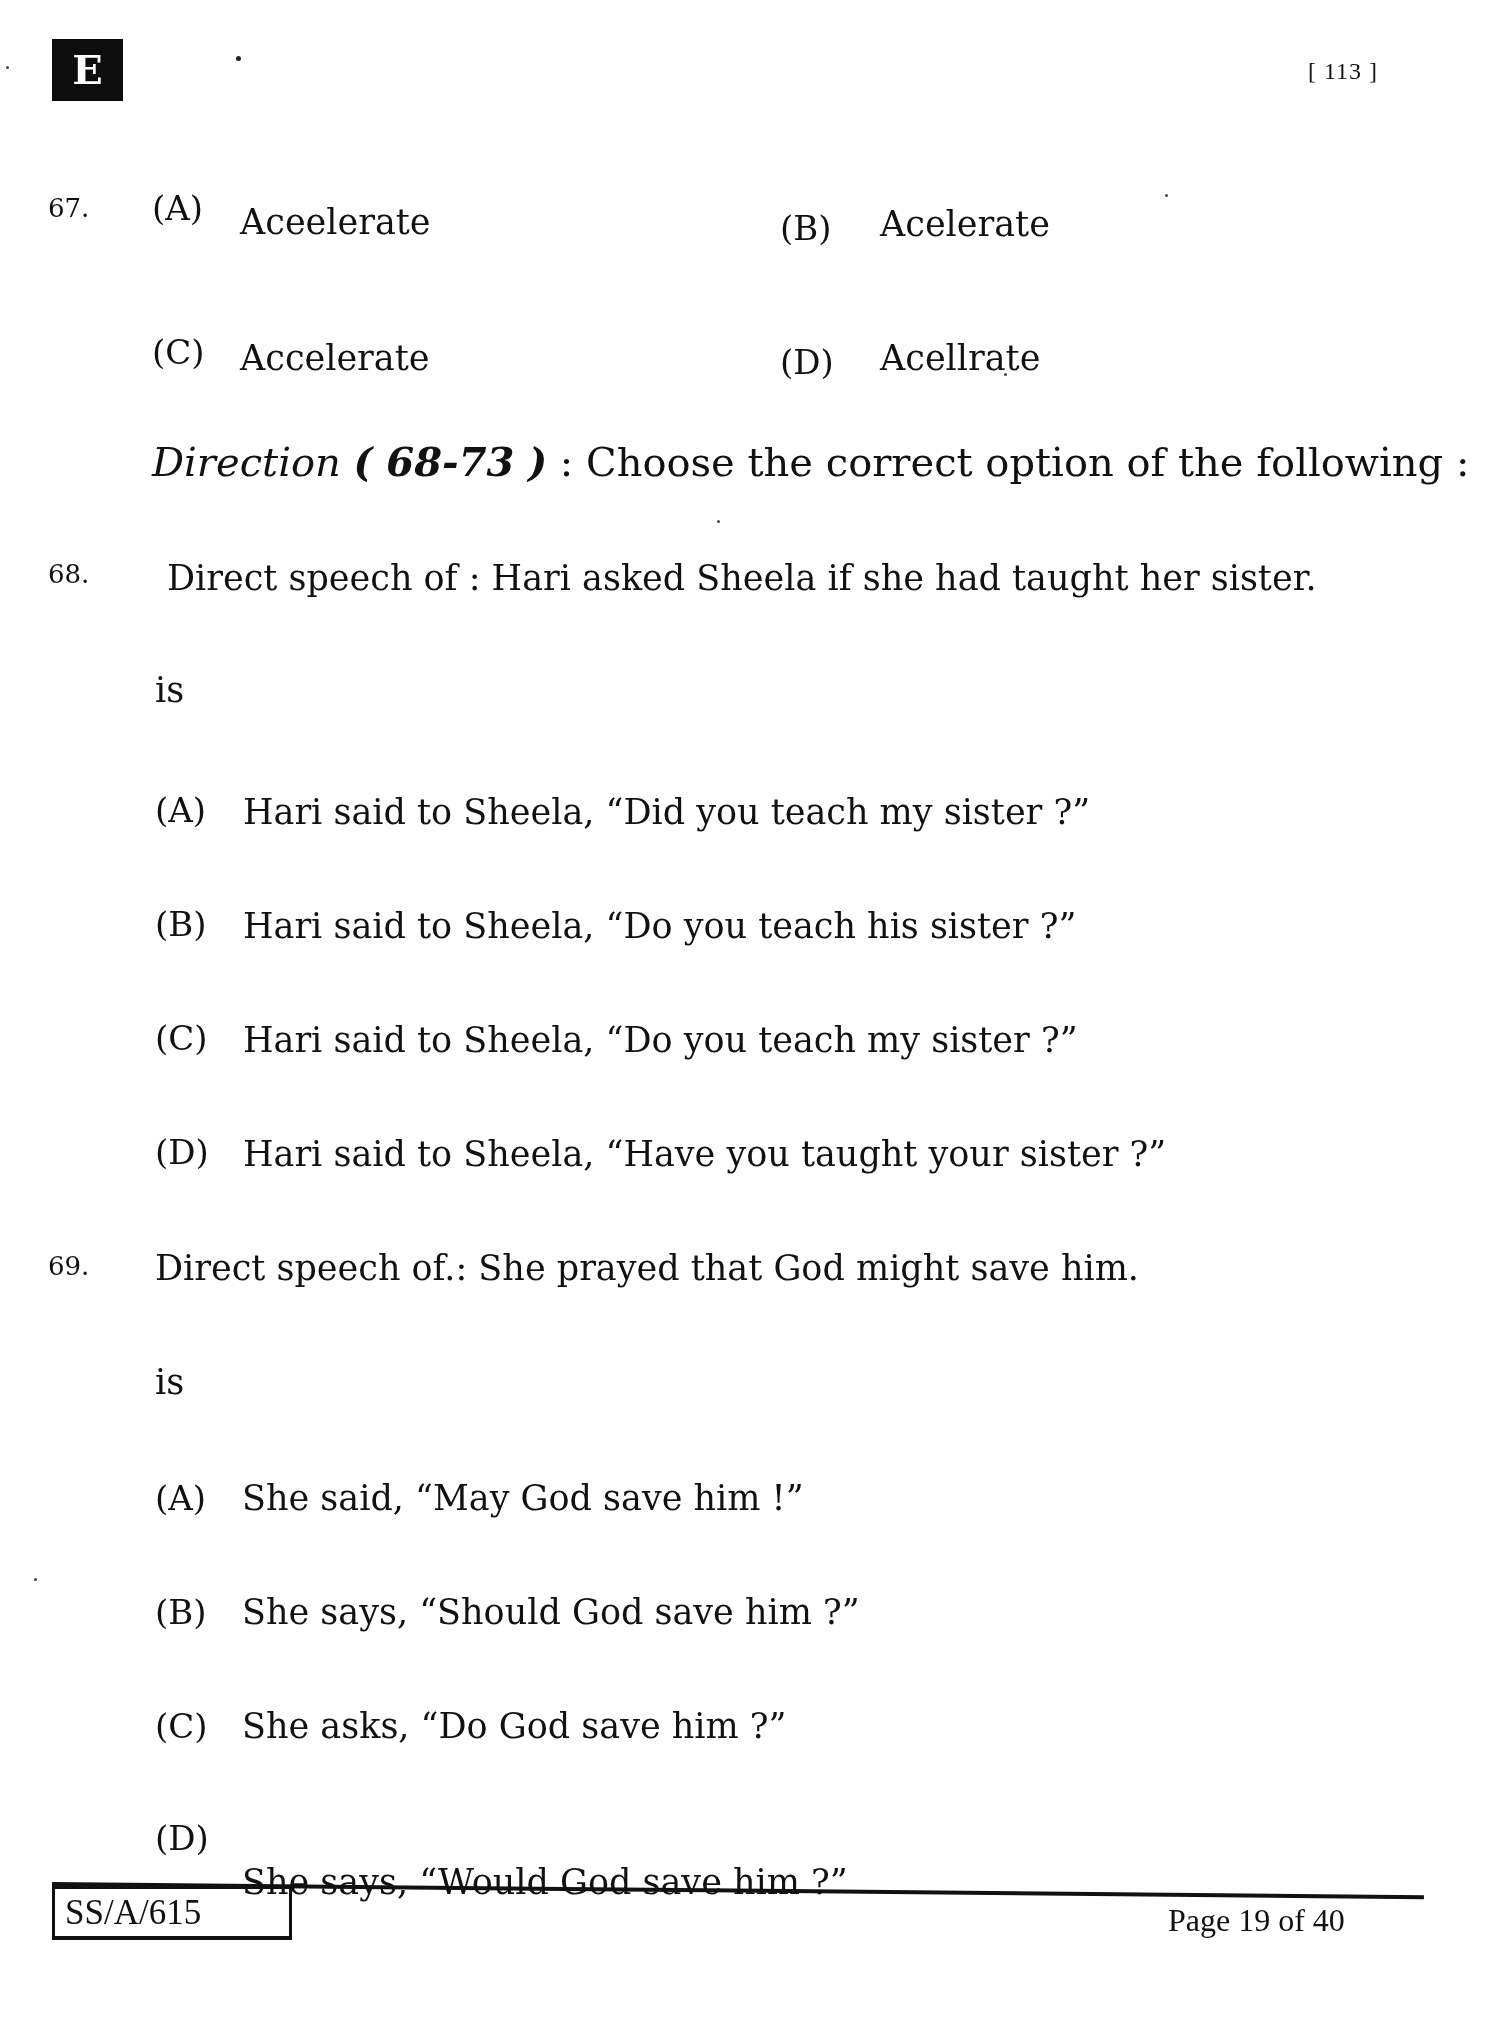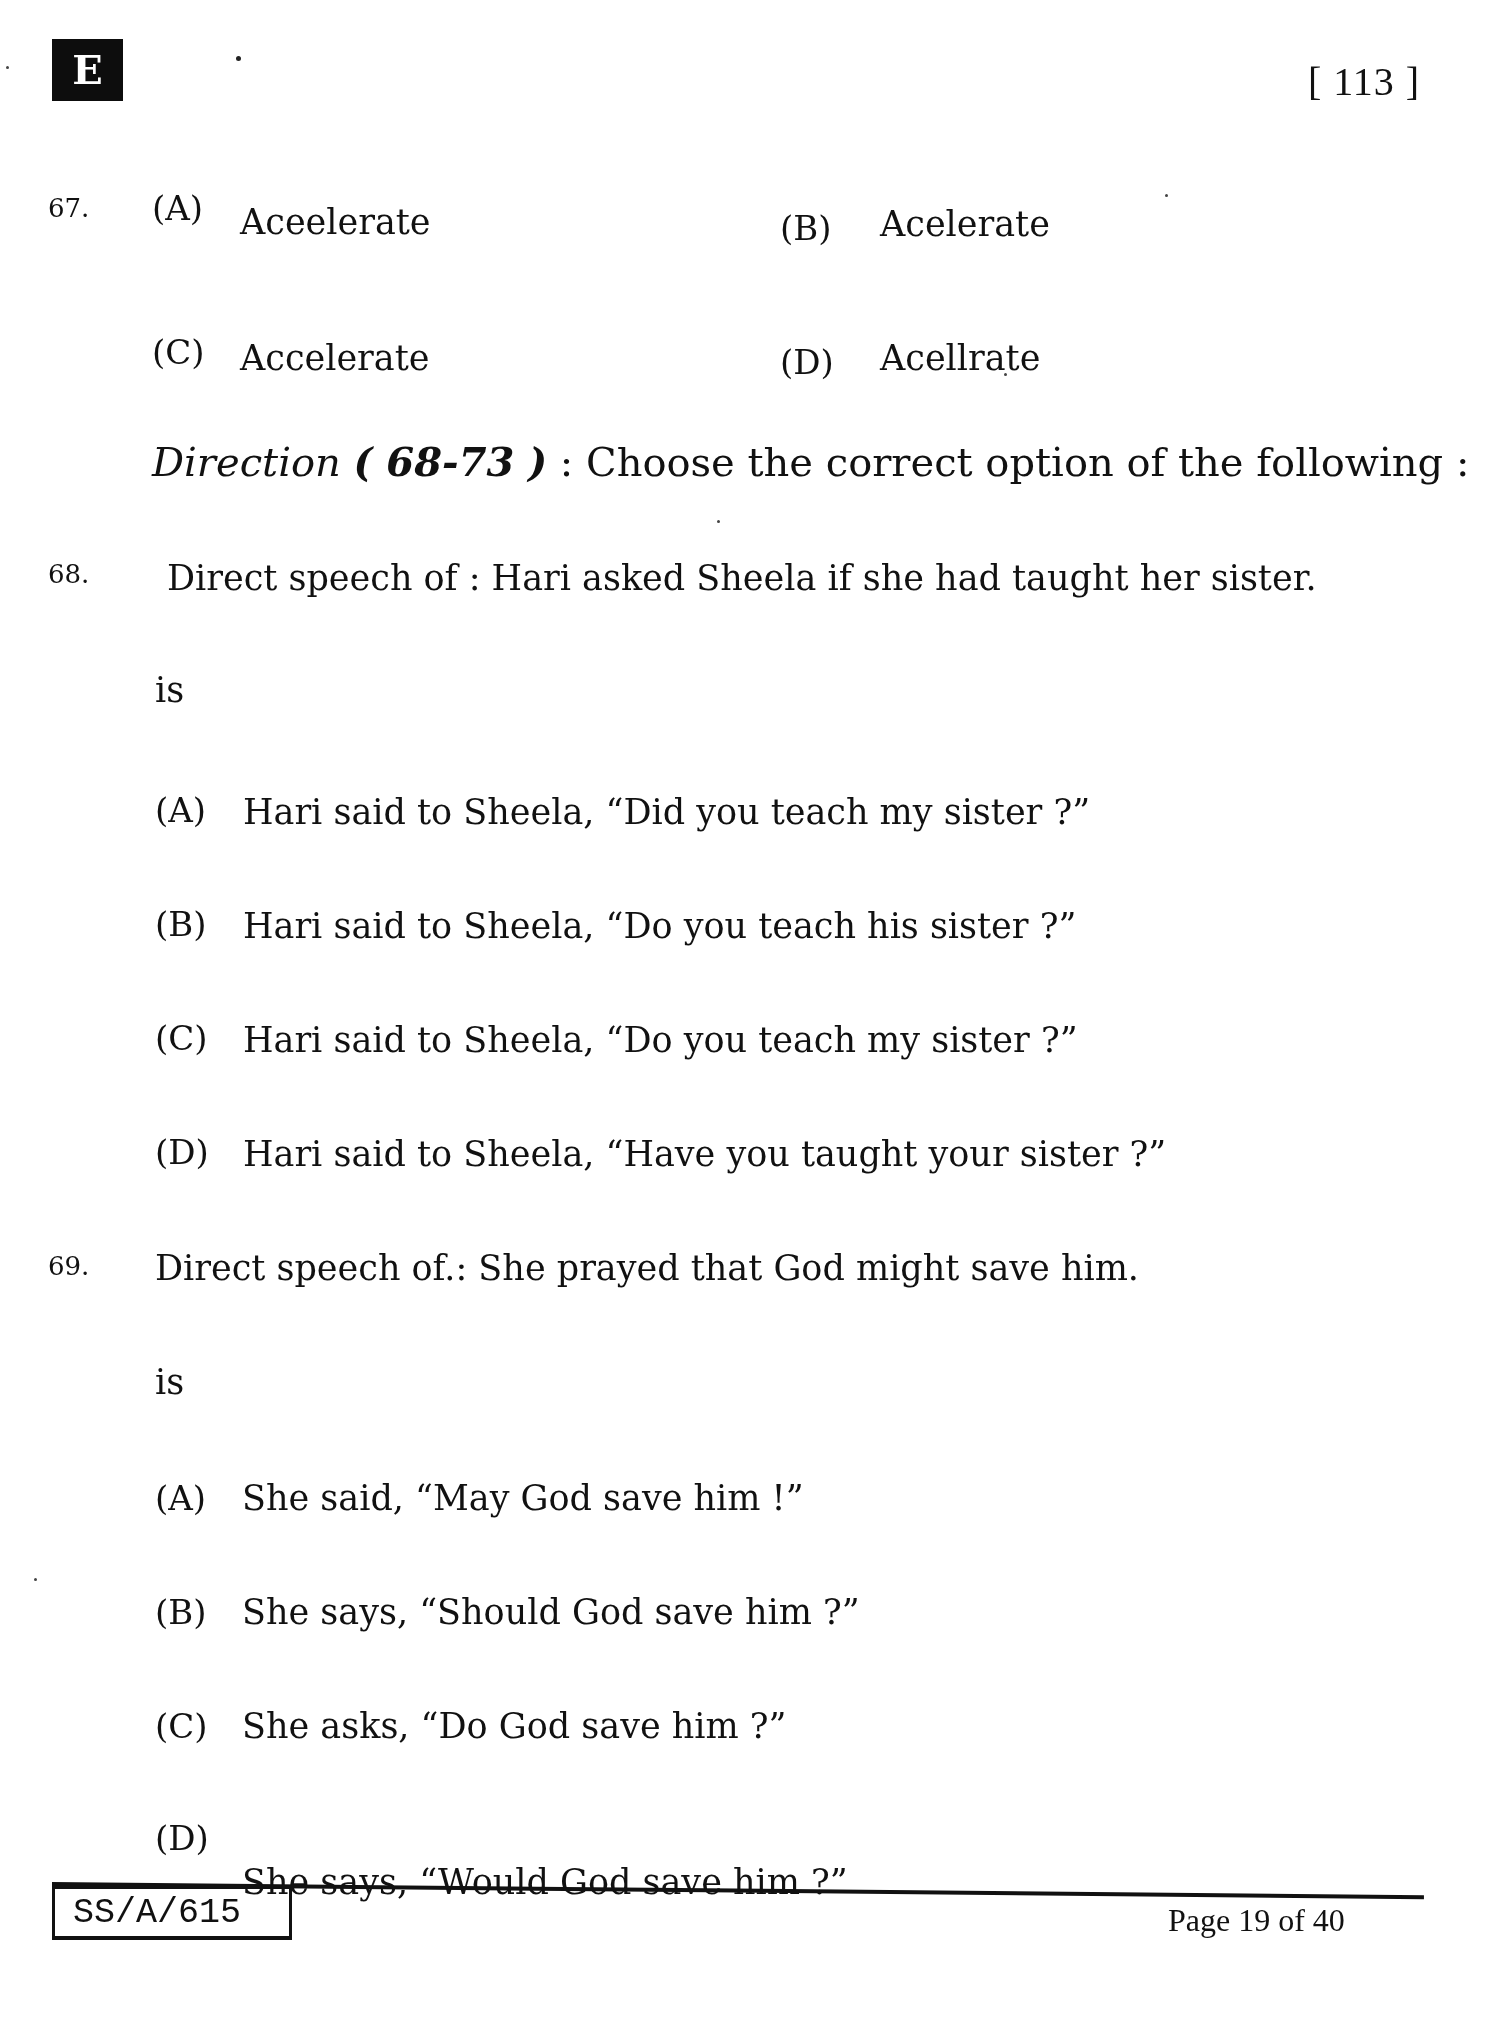--- a/index.html
+++ b/index.html
@@ -24,7 +24,7 @@
     }
     .page-code {
       left: 1308px; top: 58px;
-      font-size: 40px; letter-spacing: 1px;
+      font-size: 24px; letter-spacing: 1px;
       font-family: "Liberation Serif", serif;
       text-align: right;
     }

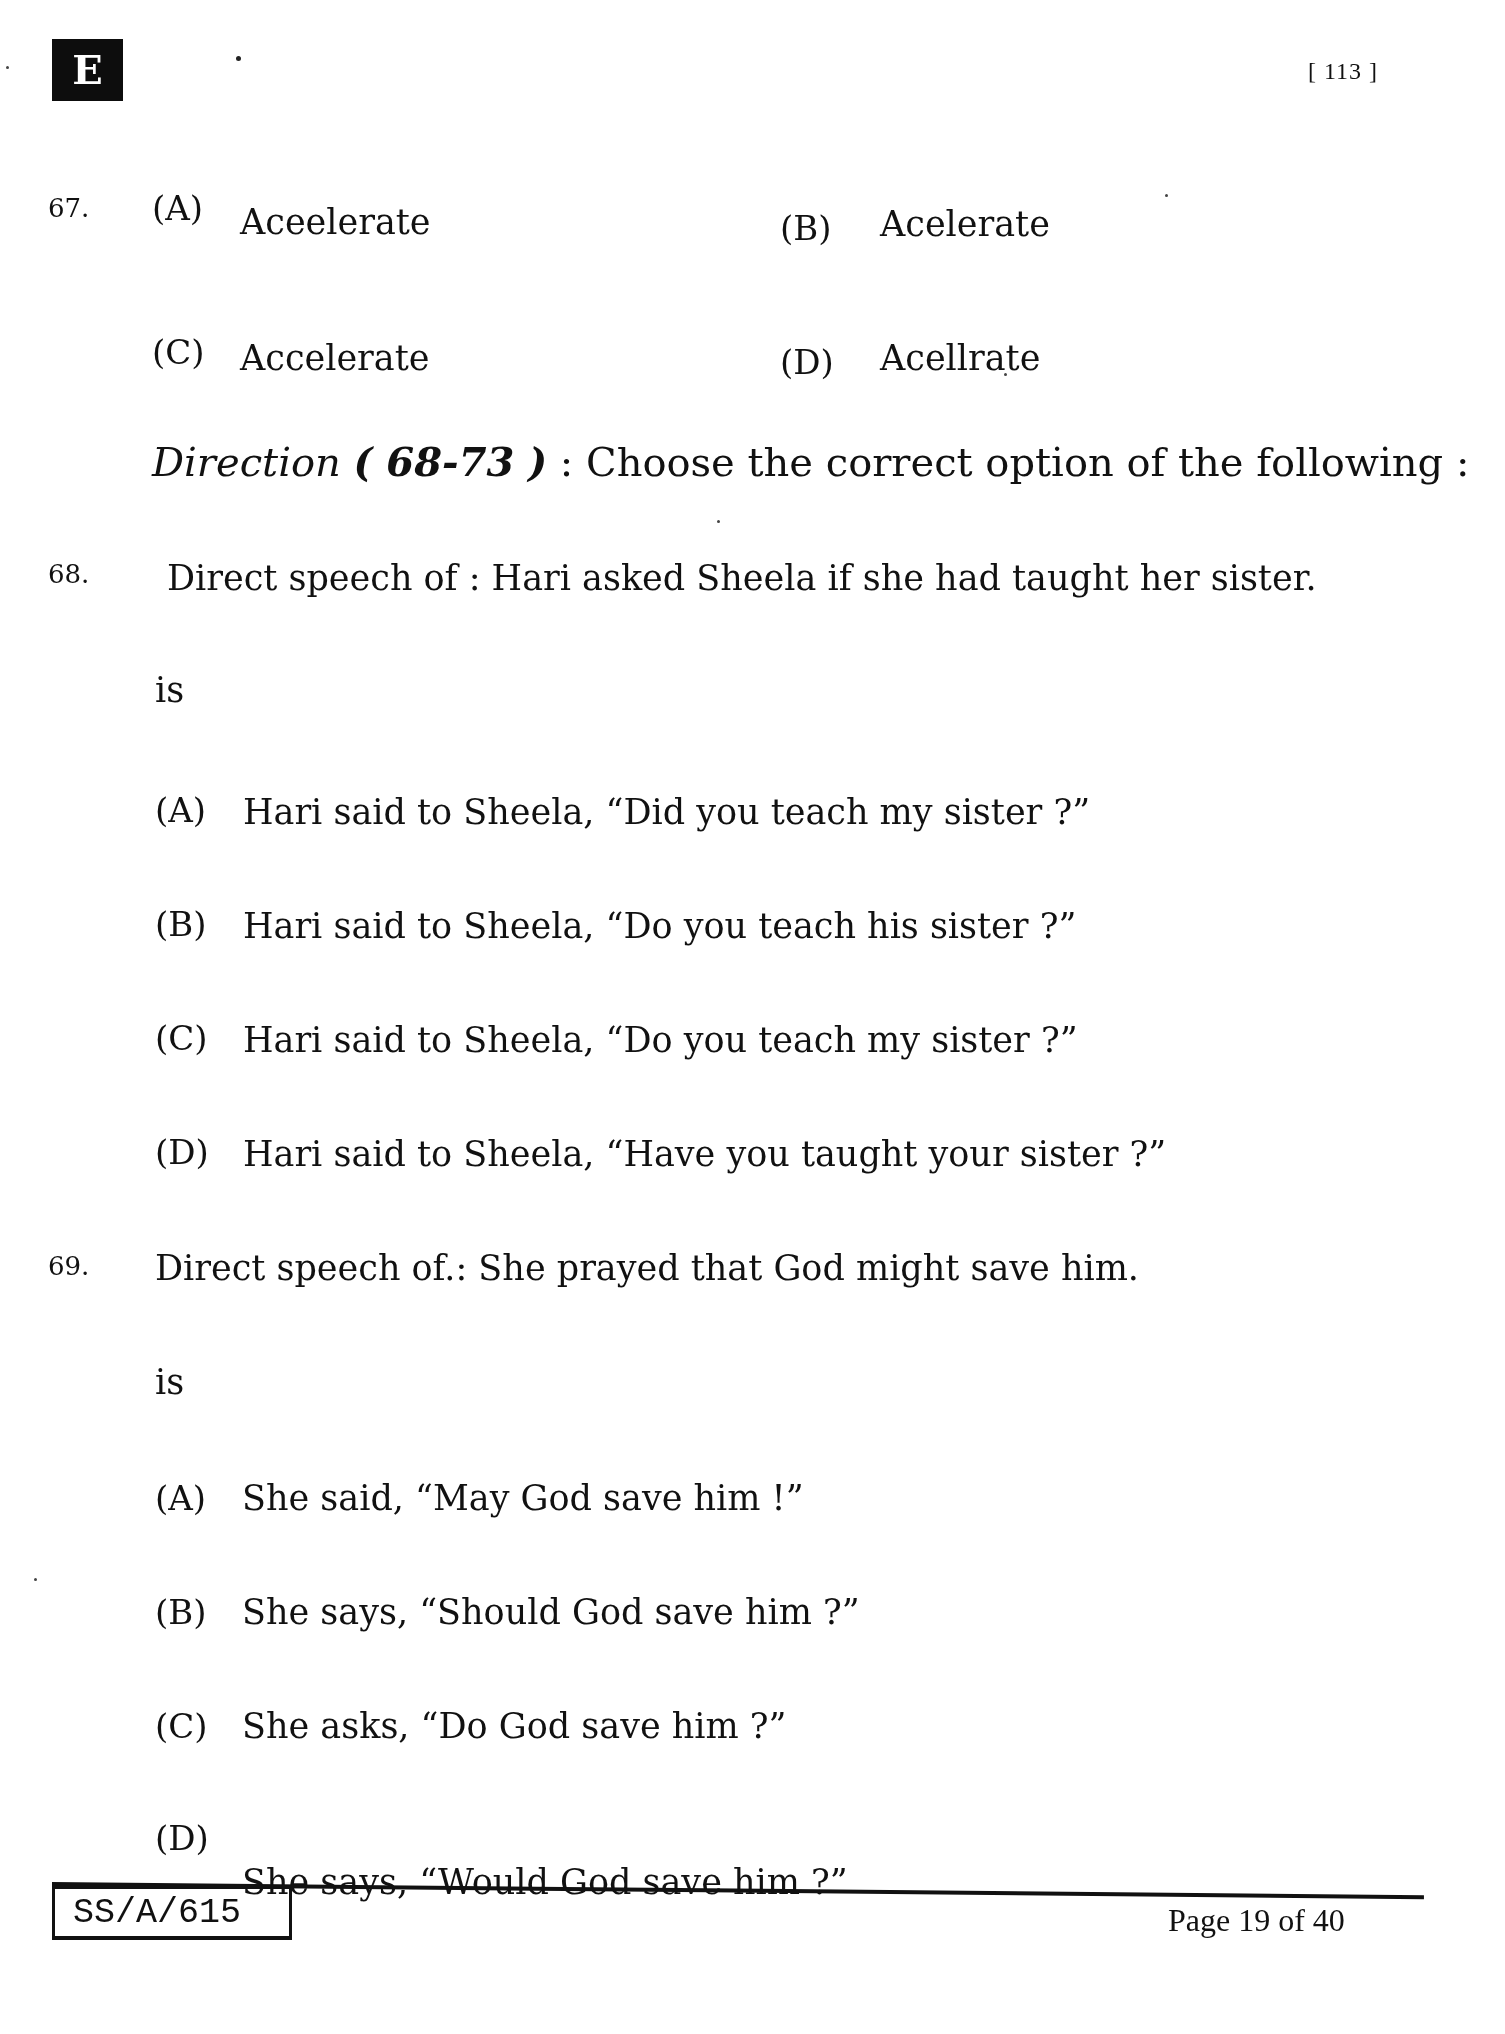--- a/index.html
+++ b/index.html
@@ -45,8 +45,8 @@
     .code-box {
       left: 52px; top: 1886px; width: 236px; height: 48px;
       border: 3px solid #111; border-bottom-width: 4px;
-      font-family: Liberation Mono, monospace;
-      font-size: 35px; line-height: 48px; padding-left: 18px;
+      font-family: Liberation Serif, serif;
+      font-size: 35px; line-height: 48px; padding-left: 10px;
       box-sizing: border-box; width: 240px; height: 54px;
     }
     .page-footer {

